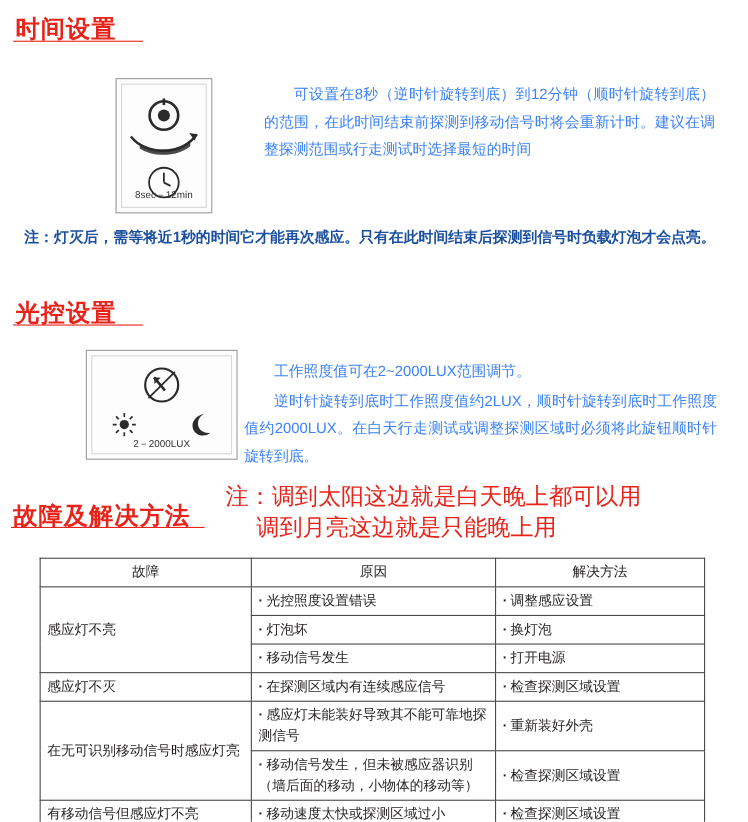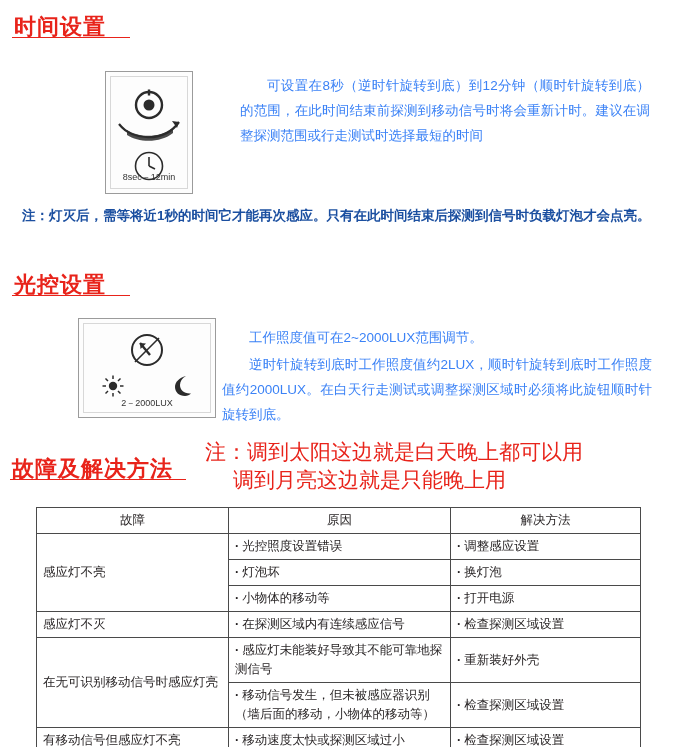--- a/index.html
+++ b/index.html
@@ -210,7 +210,7 @@
         <td class="dotcell"><span class="dot">换灯泡</span></td>
       </tr>
       <tr>
-        <td class="dotcell"><span class="dot">小物体的移动等</span></td>
+        <td class="dotcell"><span class="dot">移动信号发生</span></td>
         <td class="dotcell"><span class="dot">打开电源</span></td>
       </tr>
       <tr>

